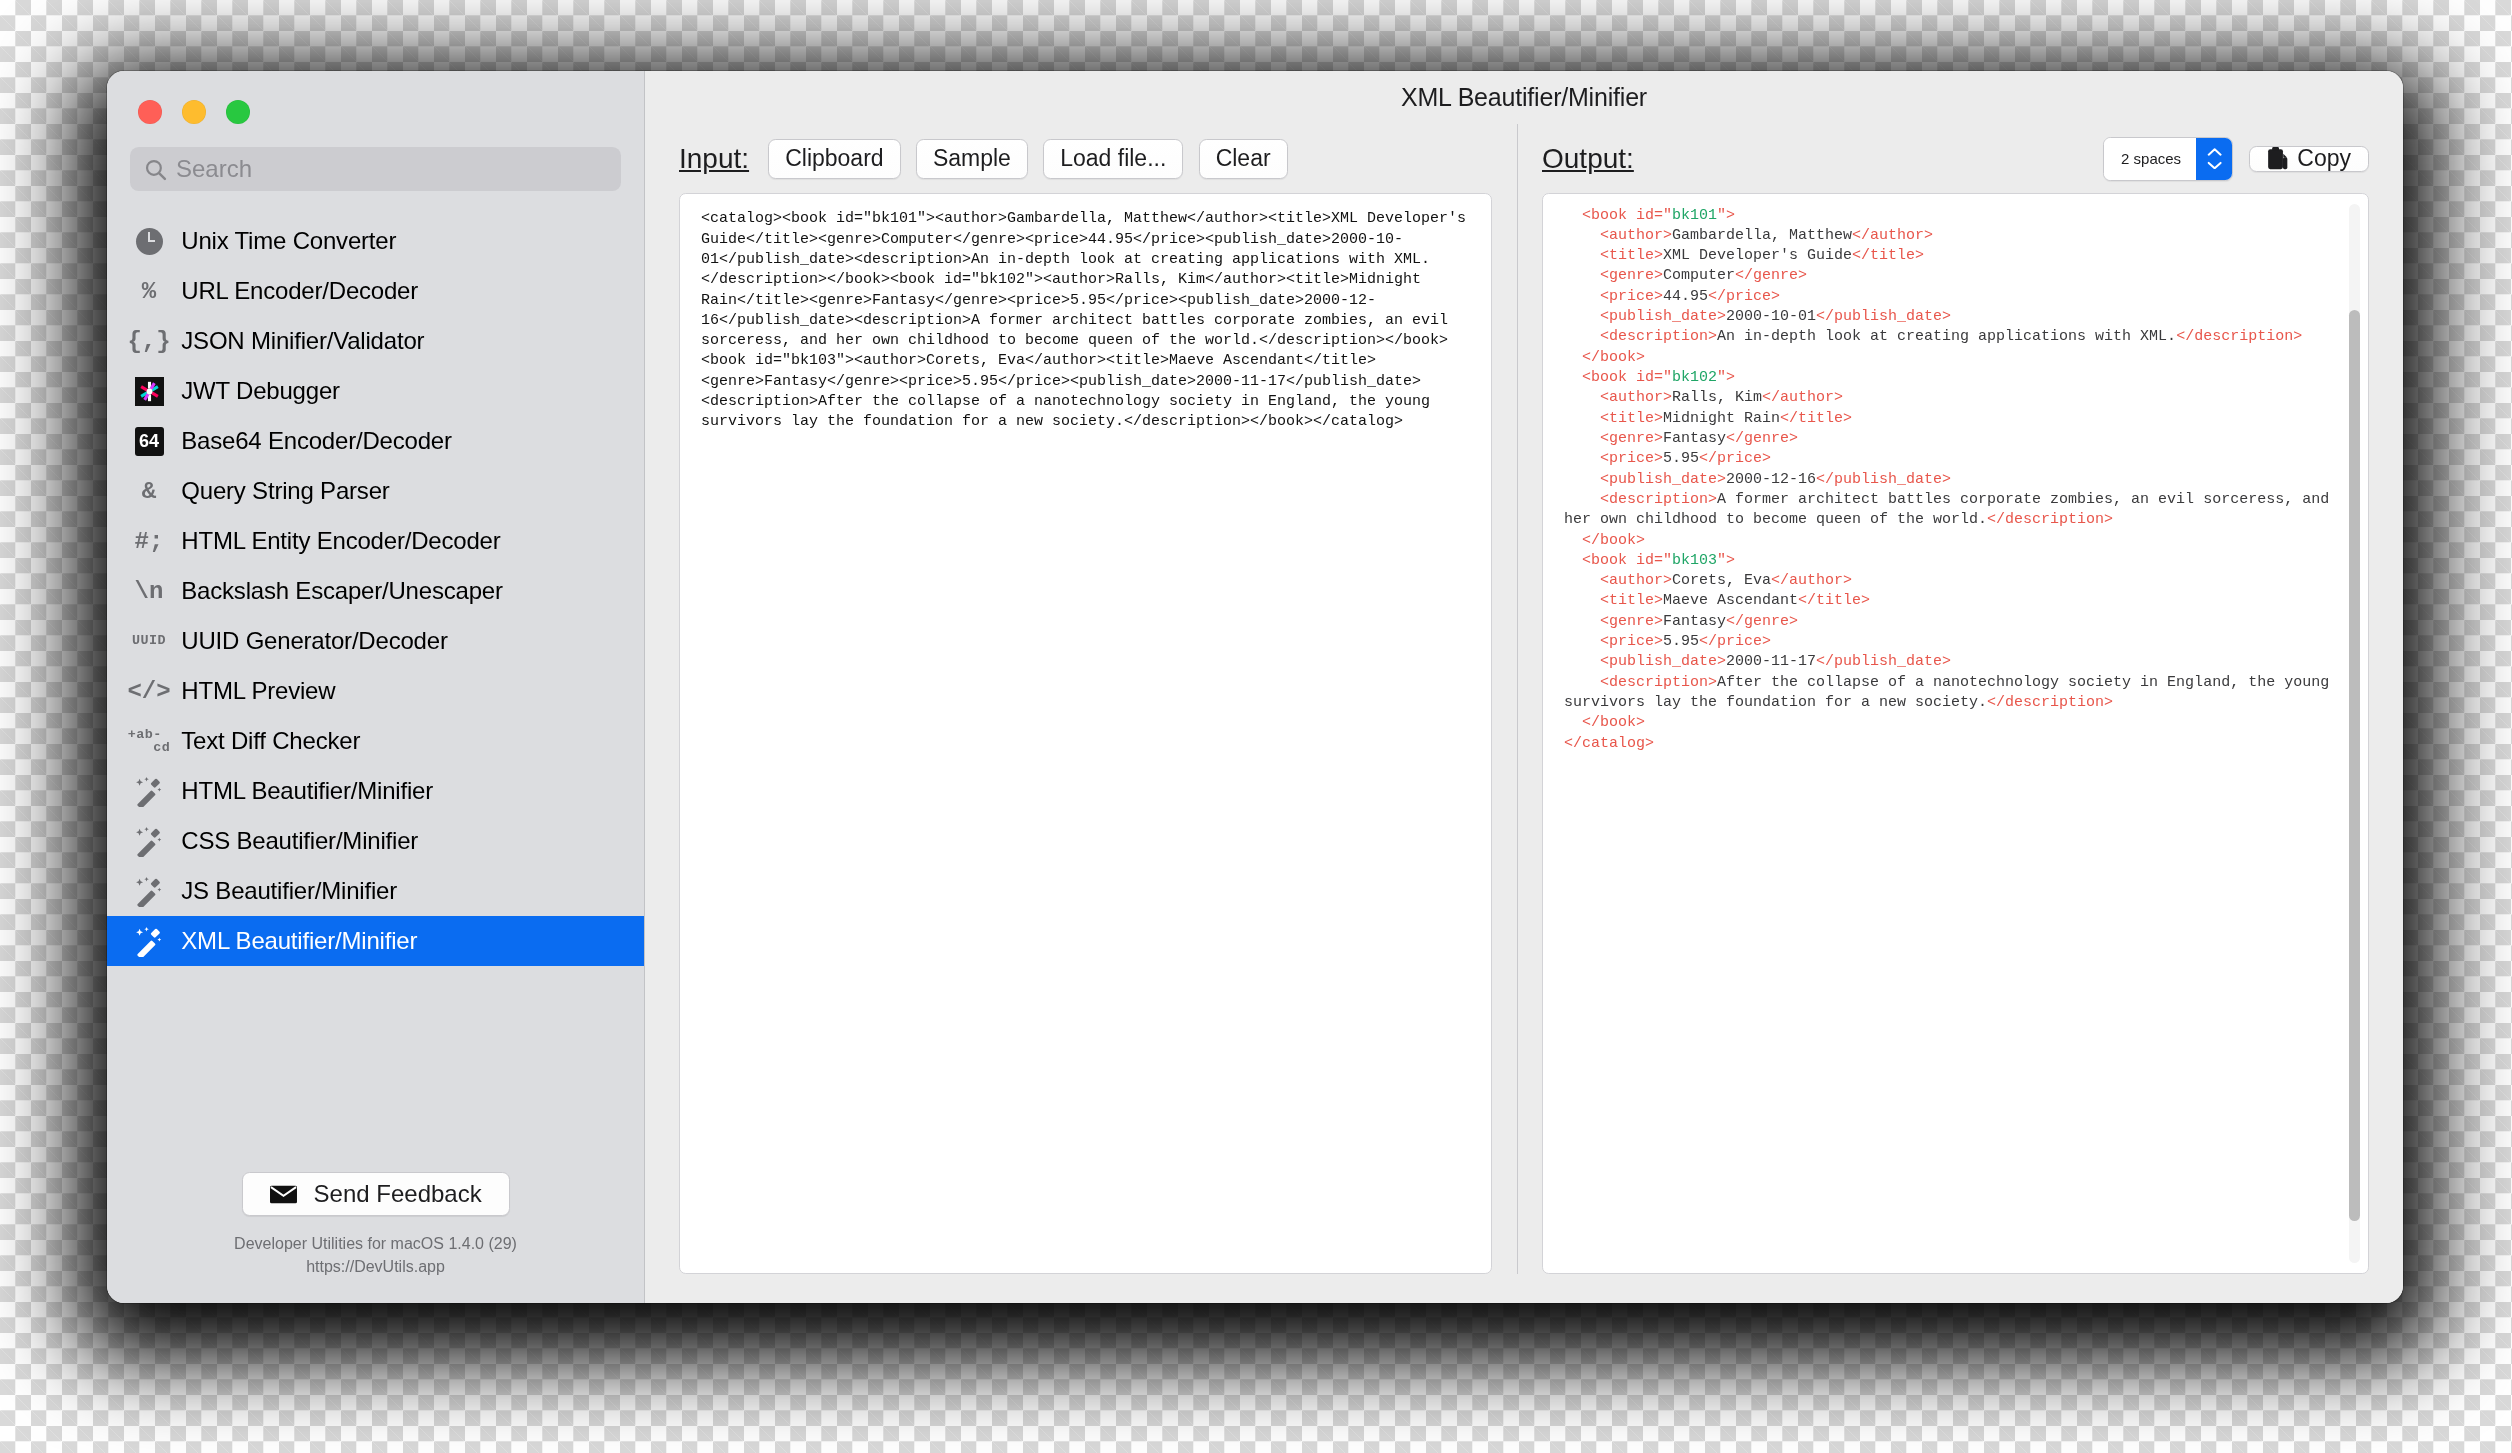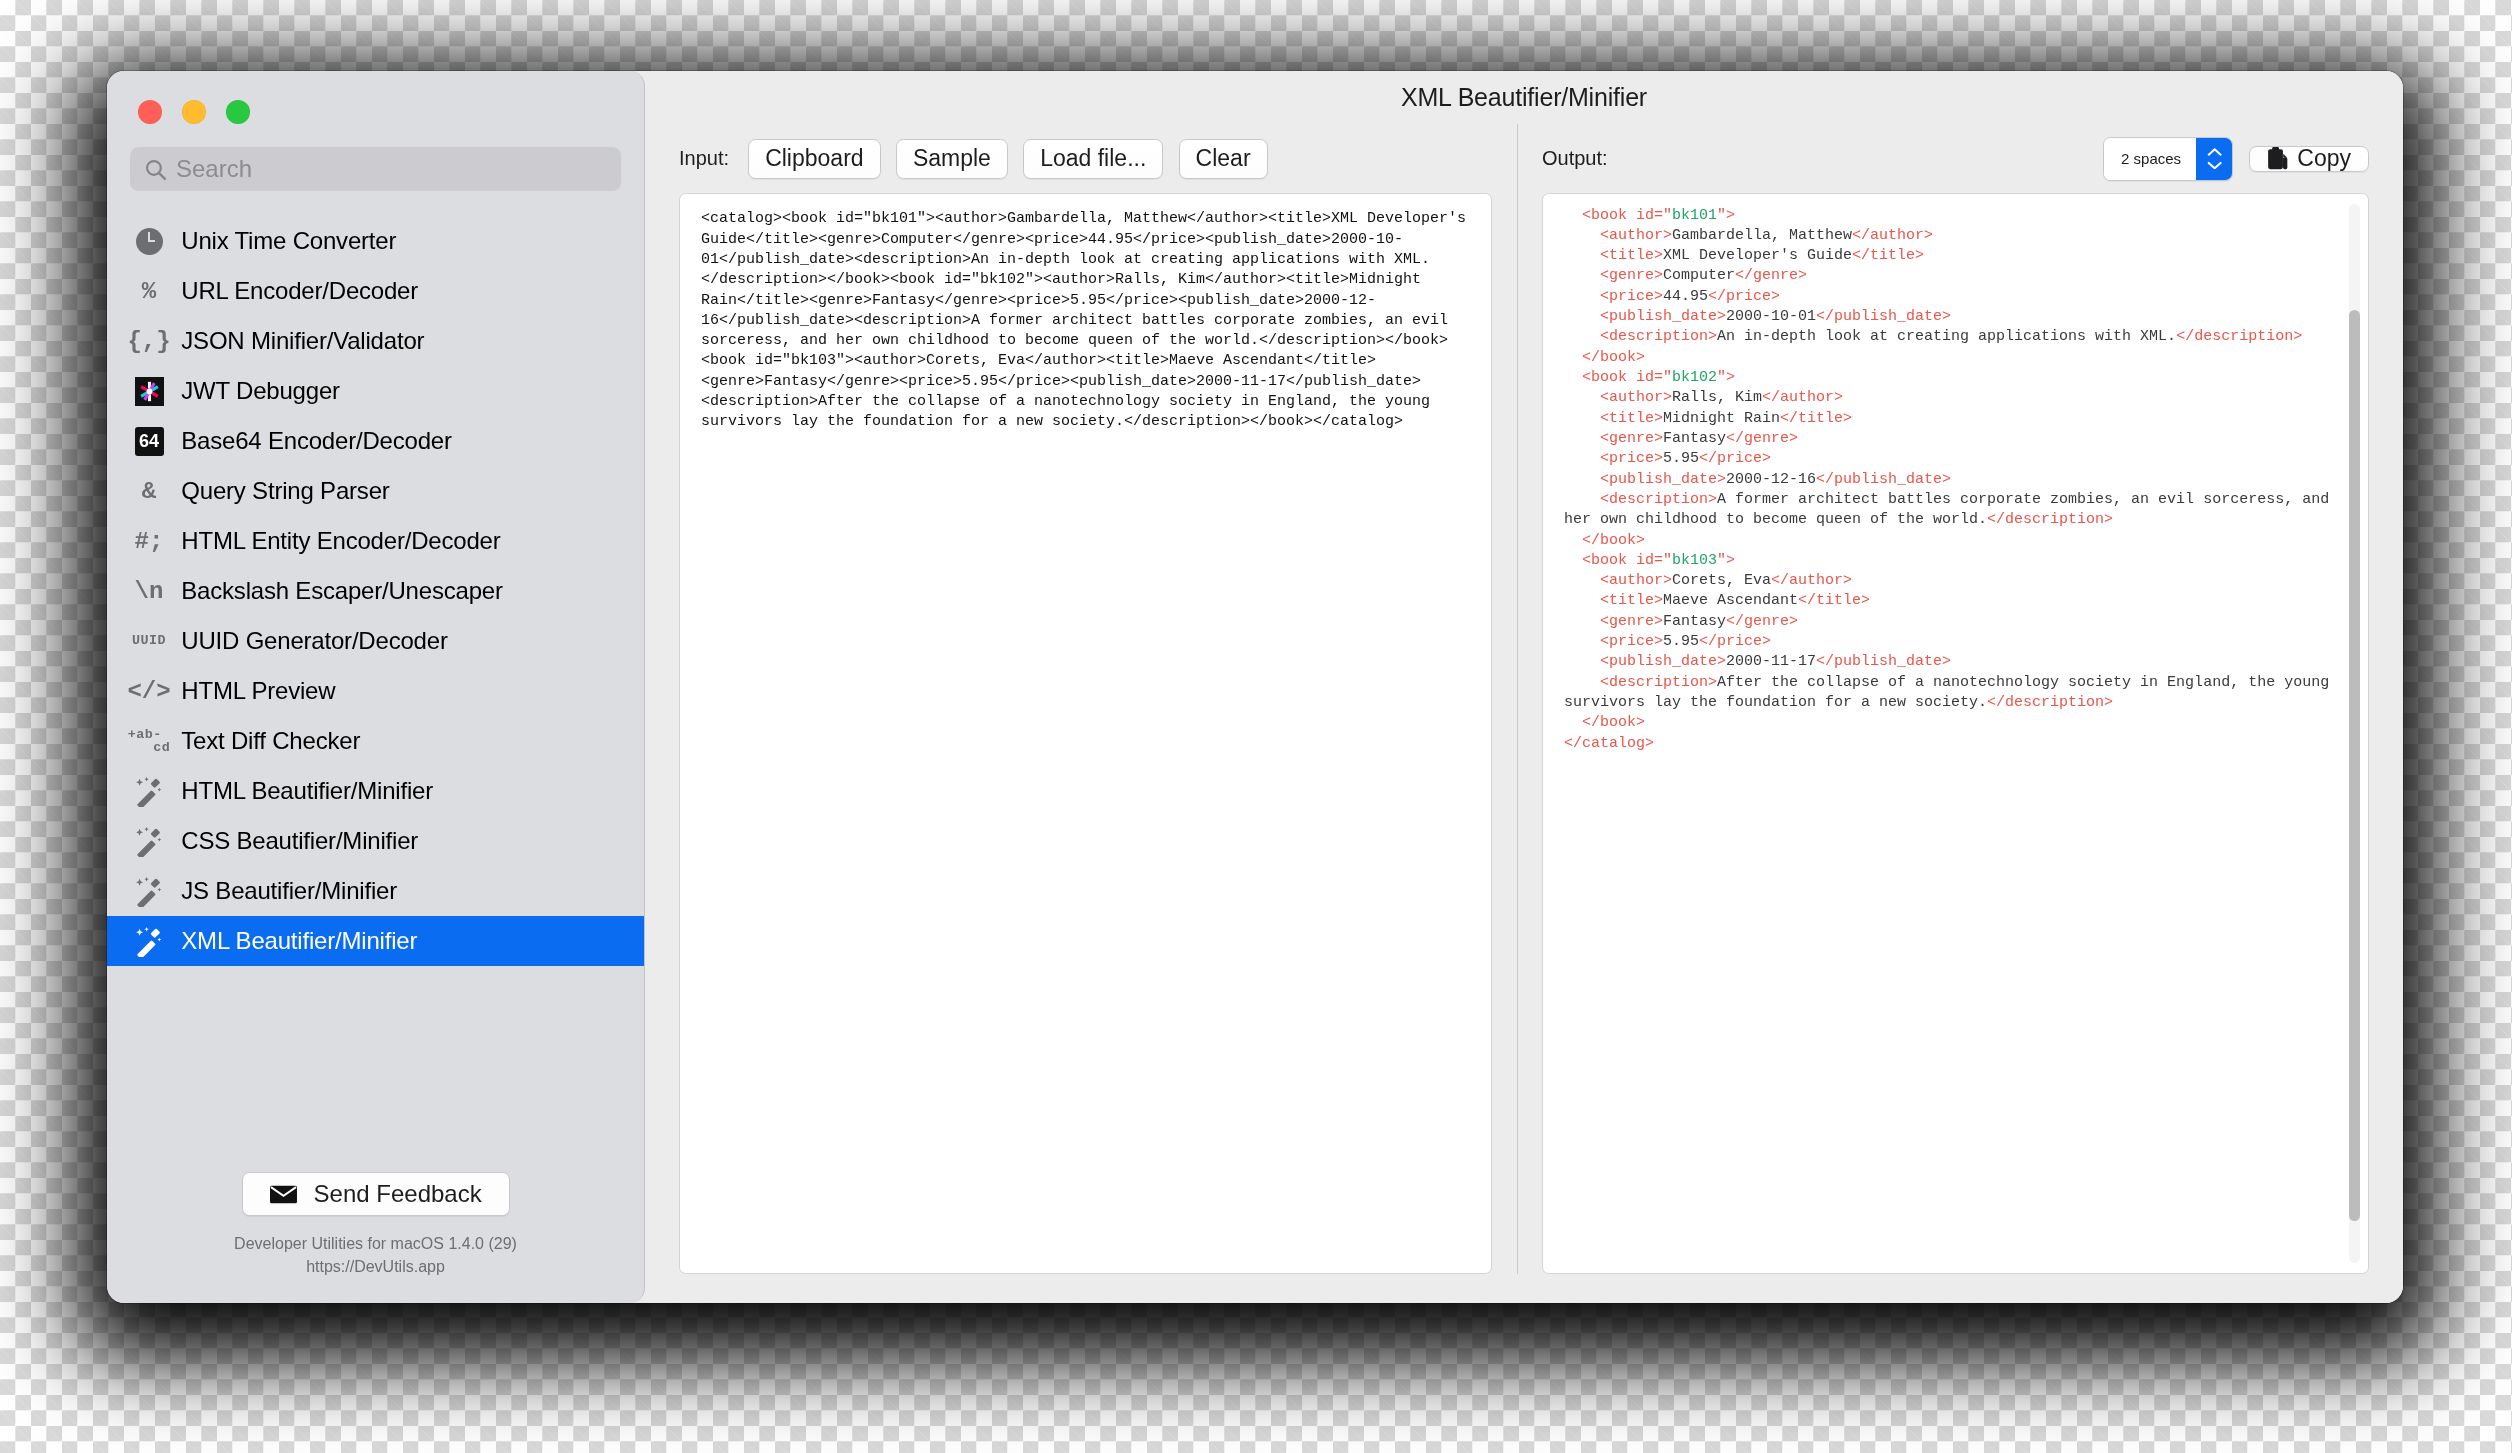--- a/index.html
+++ b/index.html
@@ -44,7 +44,6 @@
     display: flex;
     flex-direction: column;
     position: relative;
-    border-radius: 15px;
   }
   .traffic-lights {
     display: flex;

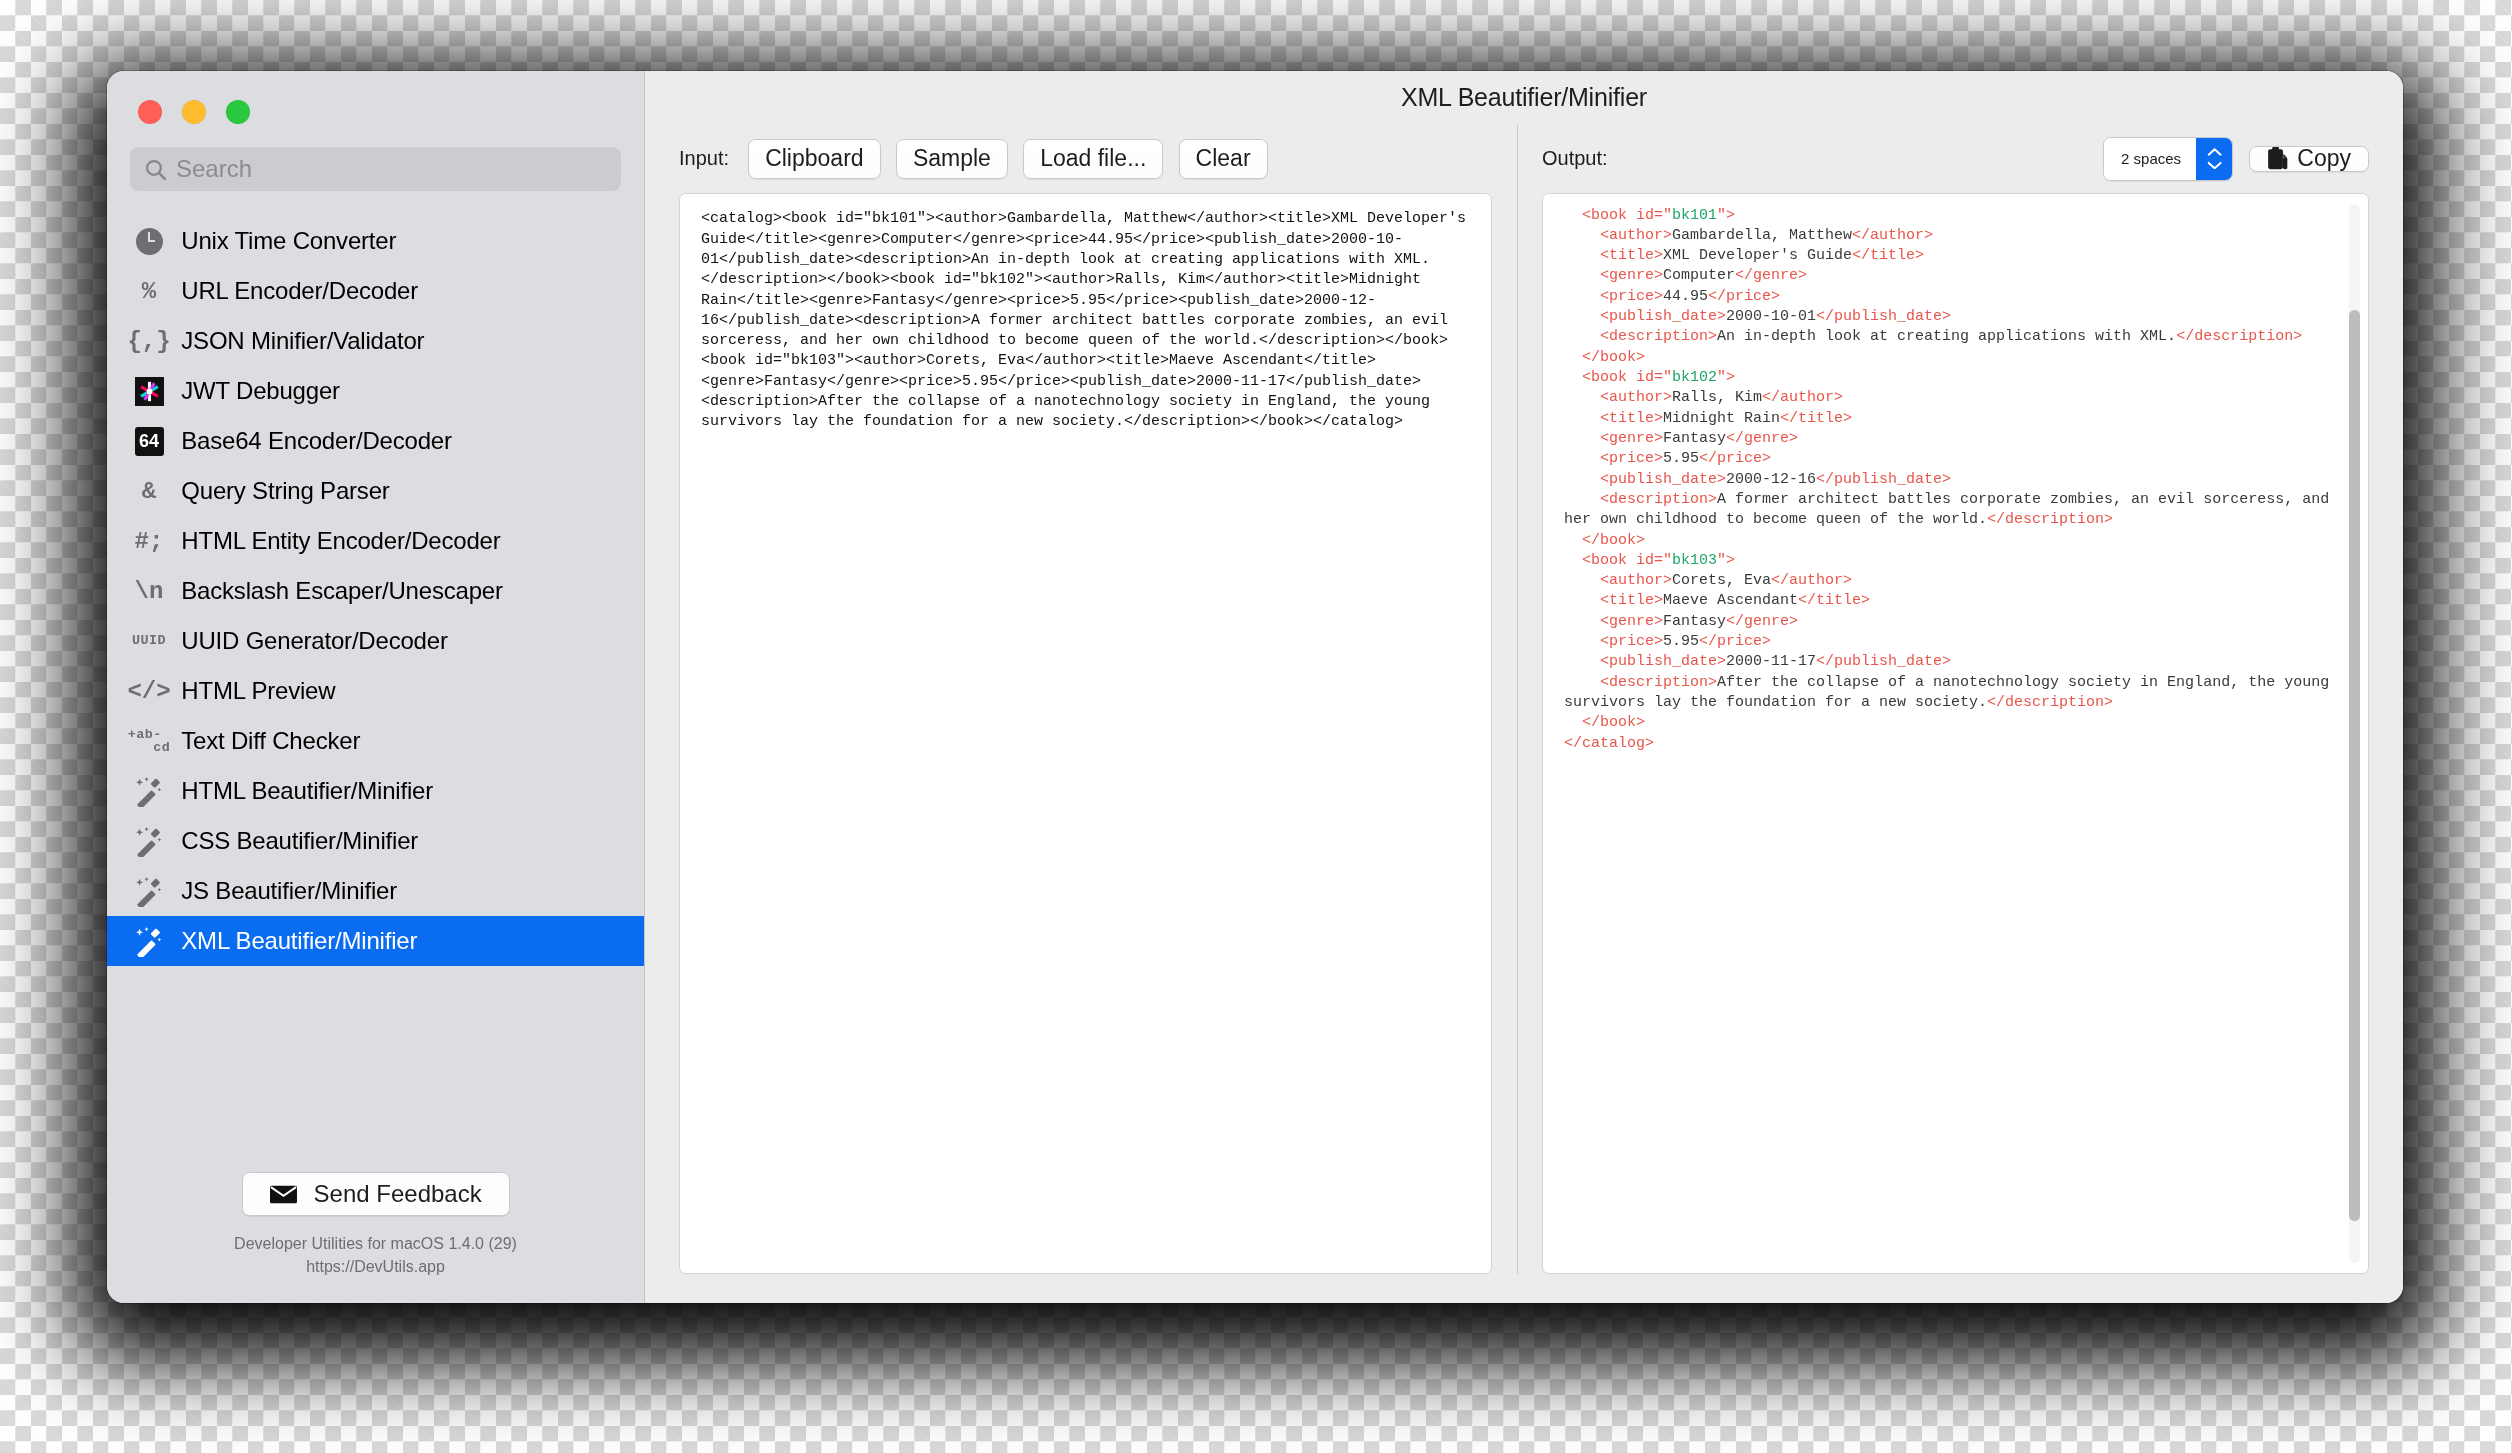--- a/index.html
+++ b/index.html
@@ -232,7 +232,7 @@
     align-items: center;
     gap: 15.3px;
   }
-  .pane-label { font-size: 20px; color: #1d1d1f; margin-right: 3.8px; }
+  .pane-label { font-size: 28px; color: #1d1d1f; margin-right: 3.8px; text-decoration: underline; }
 
   .btn {
     height: 40px;

